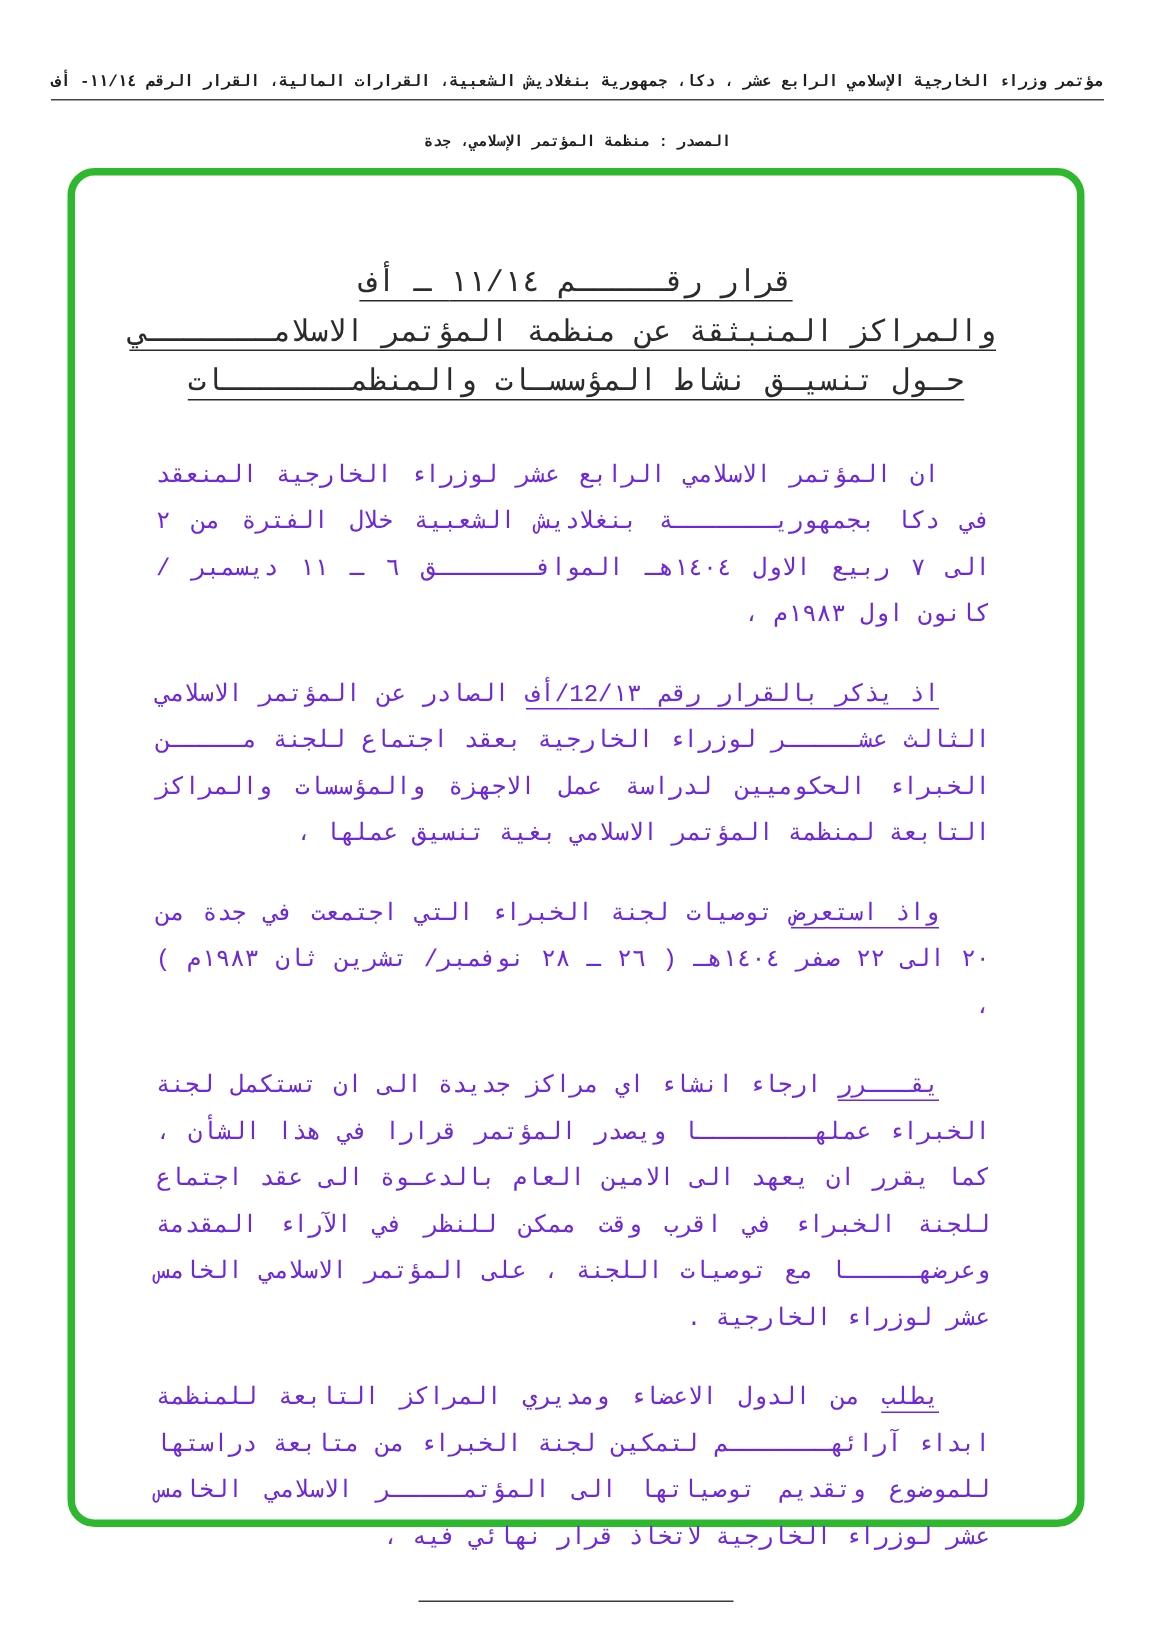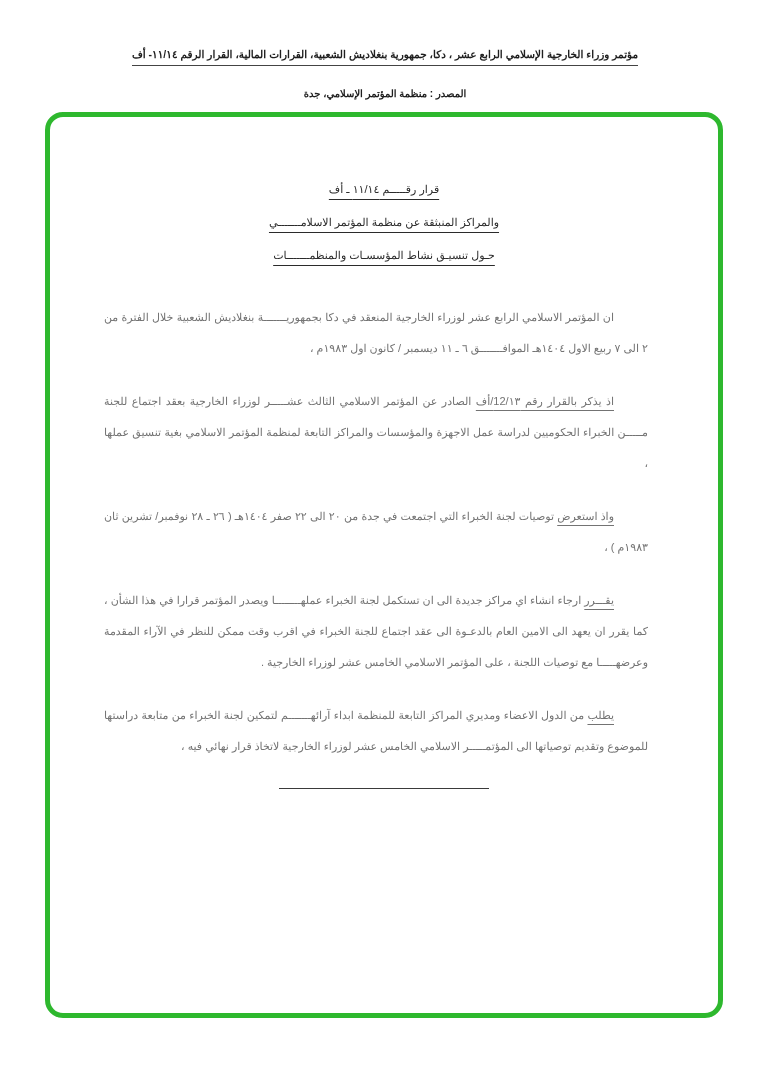--- a/index.html
+++ b/index.html
@@ -12,7 +12,7 @@
     width: 770px;
     height: 1086px;
     background: #ffffff;
-    font-family: Liberation Sans, sans-serif;
+    font-family: Liberation Mono, monospace;
     color: #262626;
     overflow: hidden;
   }

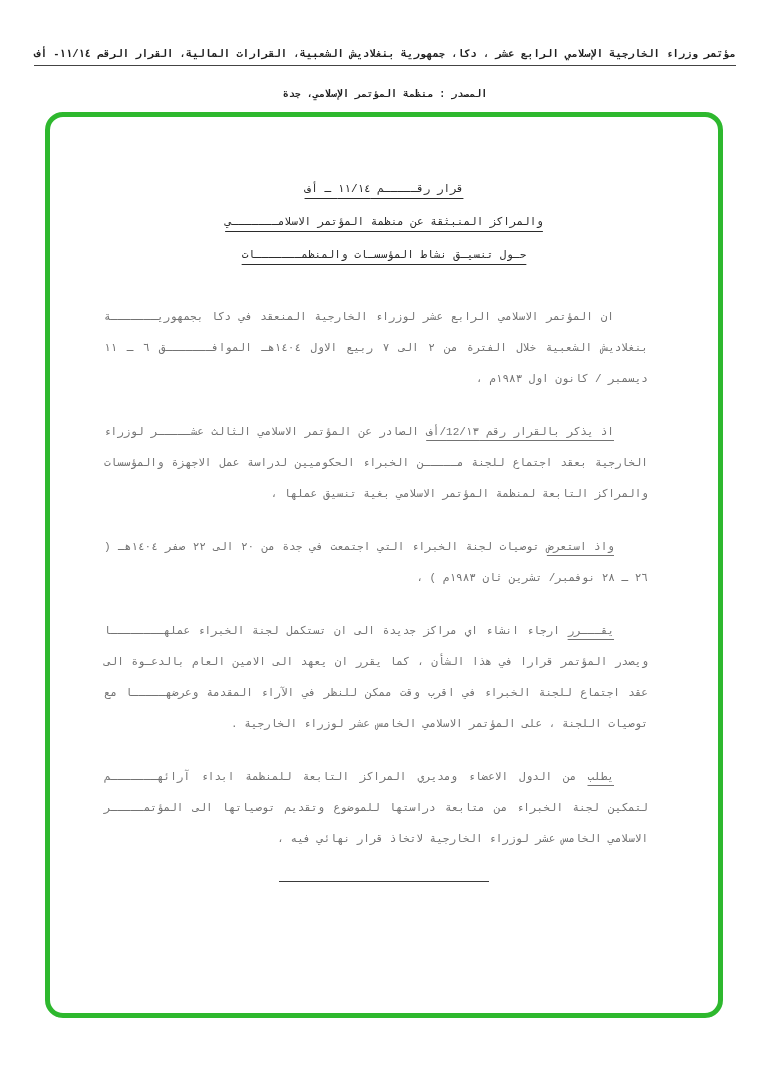--- a/index.html
+++ b/index.html
@@ -61,7 +61,7 @@
     margin: 0 auto 30px auto;
   }
   .title-line {
-    font-size: 11px;
+    font-size: 20px;
     line-height: 33px;
     color: #2b2b2b;
     text-decoration: underline;

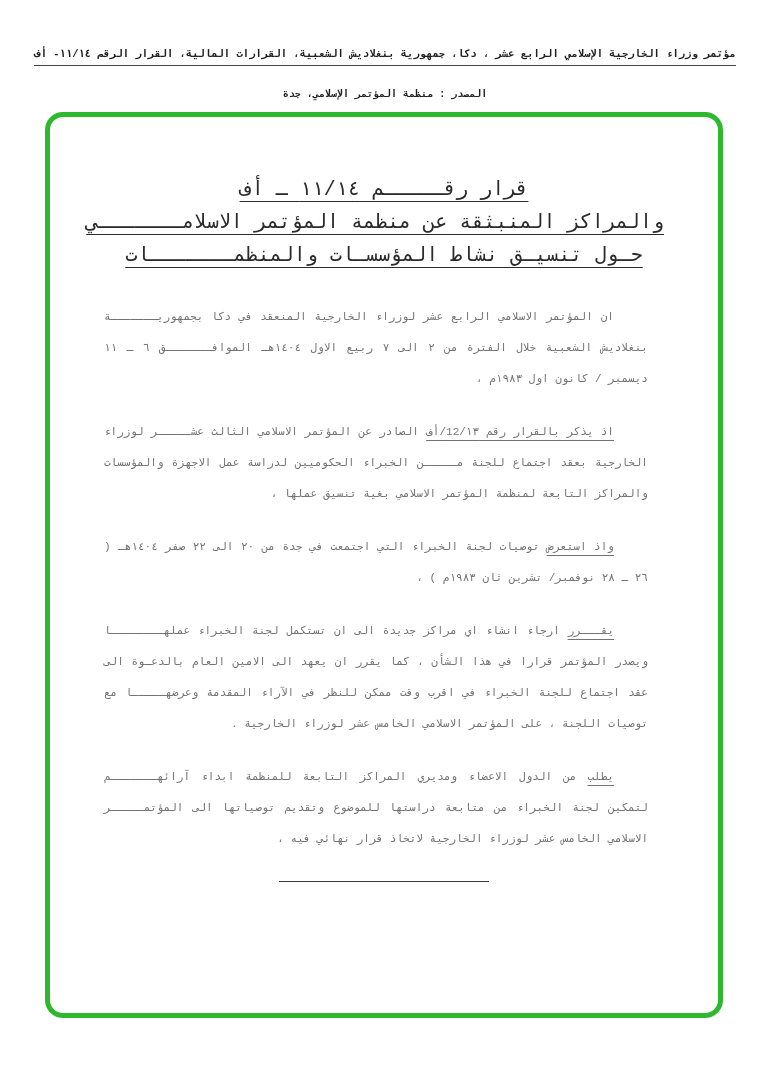--- a/index.html
+++ b/index.html
@@ -70,12 +70,12 @@
     white-space: nowrap;
   }
   .para {
-    margin: 0 16px 22px 0;
-    font-size: 11px;
+    margin: 0 4px 22px 0;
+    font-size: 16px;
     line-height: 31px;
     text-align: justify;
     text-indent: 34px;
-    color: #737373;
+    color: #6d28d9;
   }
   .para .lead {
     text-decoration: underline;

